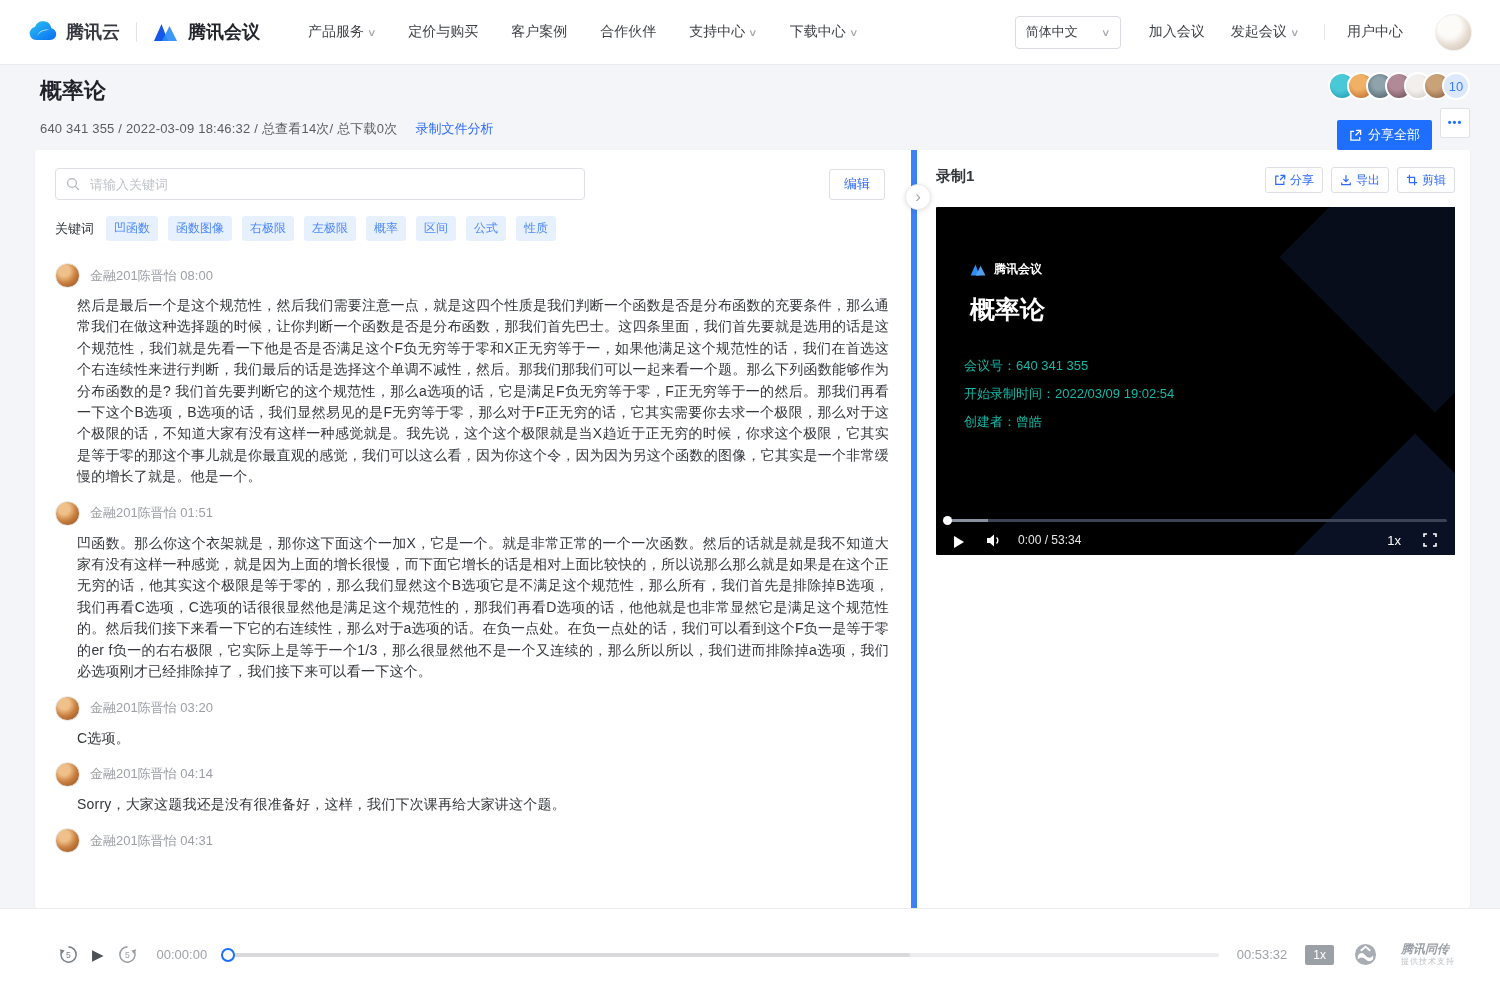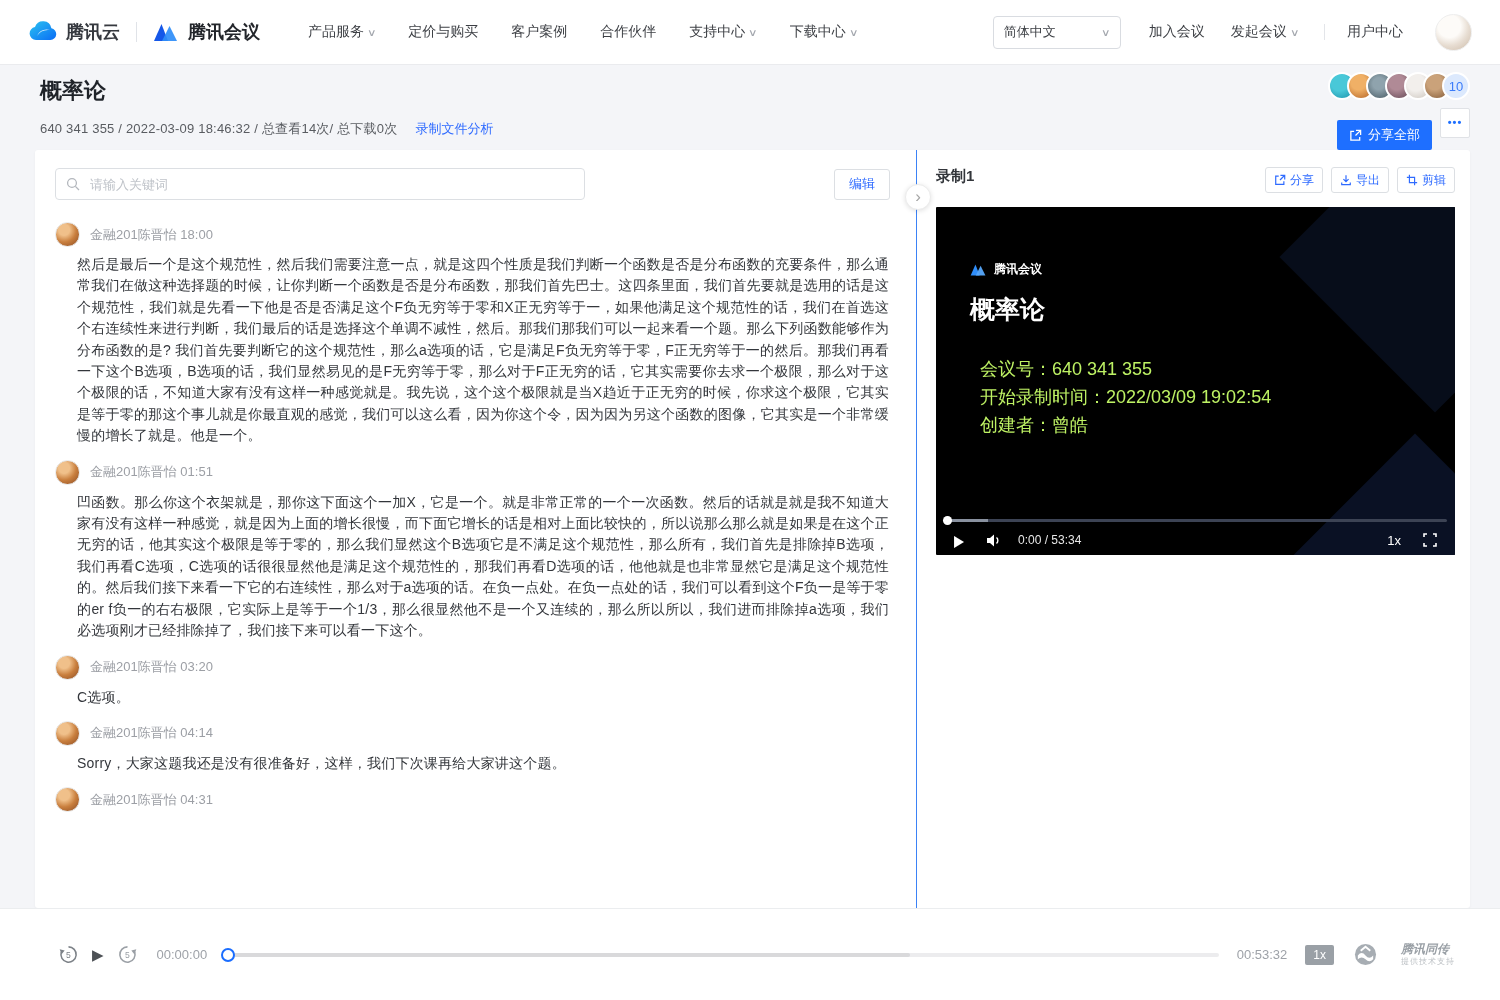--- a/index.html
+++ b/index.html
@@ -25,7 +25,7 @@
   .caret { font-size:10px; color:#a2a6ad; margin-left:4px; transform:scaleX(1.3); display:inline-block; }
   .nav-right { margin-left:auto; display:flex; align-items:center; }
   .lang-select {
-    width:128px; height:33px; border:1px solid #d9dce1; border-radius:4px;
+    width:106px; height:33px; border:1px solid #d9dce1; border-radius:4px;
     display:flex; align-items:center; padding:0 10px; font-size:13px; color:#3c3f44;
     justify-content:space-between; margin-right:28px; background:#fff; cursor:pointer;
   }

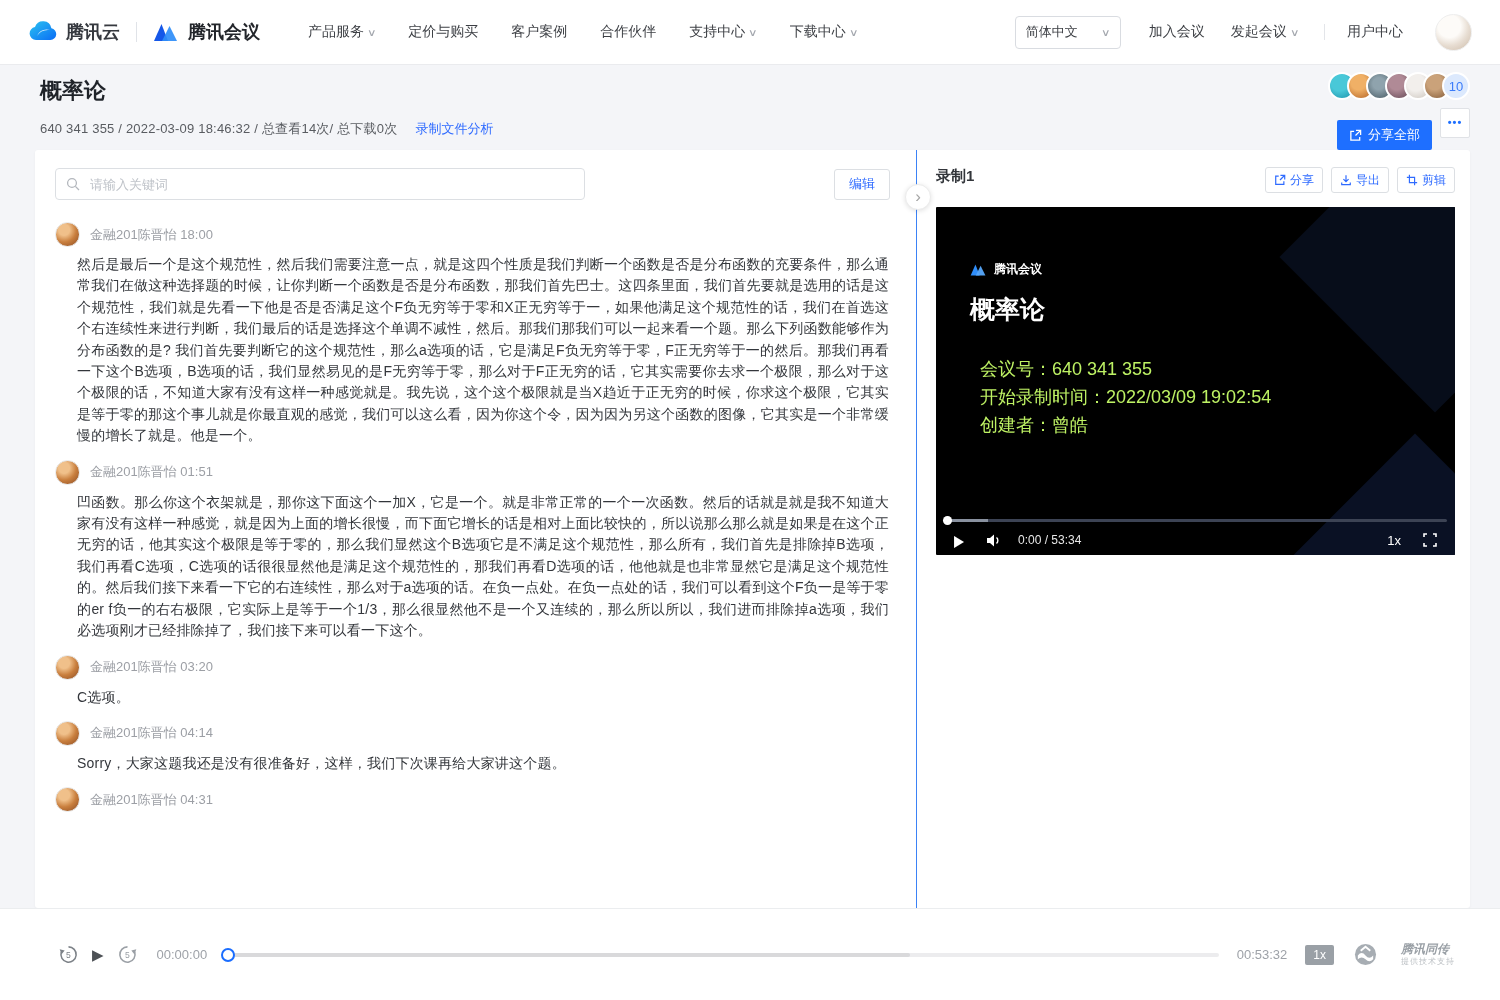--- a/index.html
+++ b/index.html
@@ -71,7 +71,7 @@
     margin:0 30px 0 35px; height:758px; background:#fff; border-radius:3px;
     box-shadow:0 1px 3px rgba(0,0,0,0.04); display:flex; position:relative; overflow:hidden;
   }
-  .left-panel { width:883px; border-right:1px solid #3b82f6; padding:18px 20px 0; position:relative; overflow:hidden; }
+  .left-panel { width:883px; border-right:6px solid #3b82f6; padding:18px 20px 0; position:relative; overflow:hidden; }
   .collapse-btn {
     position:absolute; left:870px; top:34px; width:26px; height:26px; border-radius:50%;
     background:#fff; border:1px solid #ececec; box-shadow:0 1px 5px rgba(0,0,0,0.12);

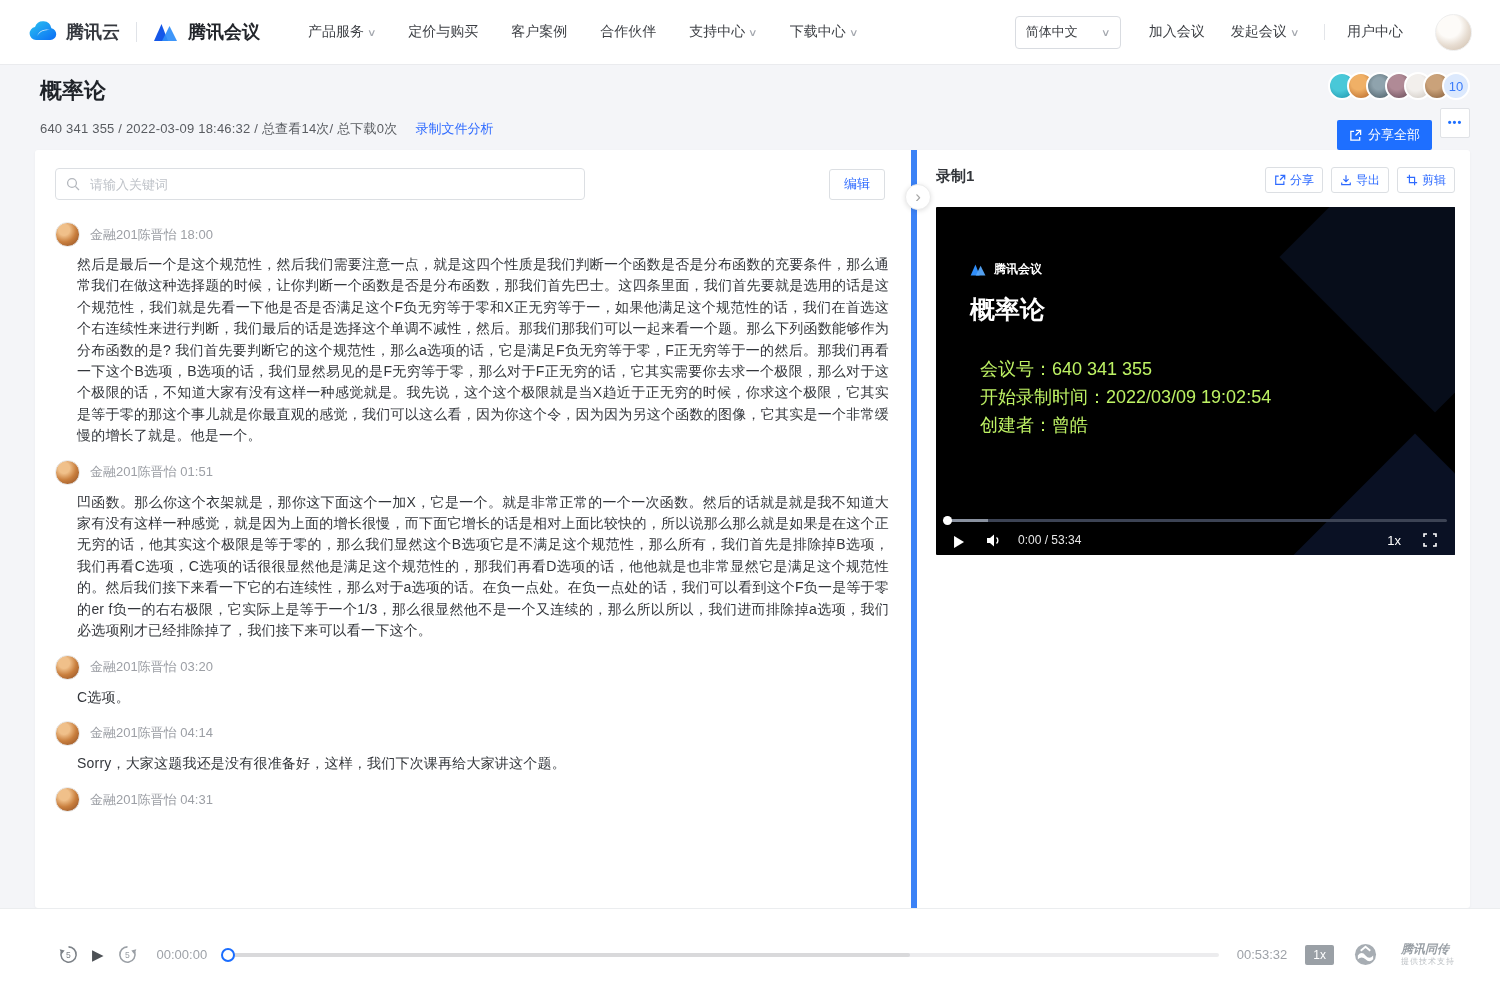--- a/index.html
+++ b/index.html
@@ -273,6 +273,17 @@
         <input class="search-input" type="text" placeholder="请输入关键词" style="">
       </div>
       <button class="edit-btn">编辑</button>
+    </div>
+    <div class="keywords-row">
+      <span class="keywords-label">关键词</span>
+      <span class="kw-tag">凹函数</span>
+      <span class="kw-tag">函数图像</span>
+      <span class="kw-tag">右极限</span>
+      <span class="kw-tag">左极限</span>
+      <span class="kw-tag">概率</span>
+      <span class="kw-tag">区间</span>
+      <span class="kw-tag">公式</span>
+      <span class="kw-tag">性质</span>
     </div>
 
     <div class="transcript">

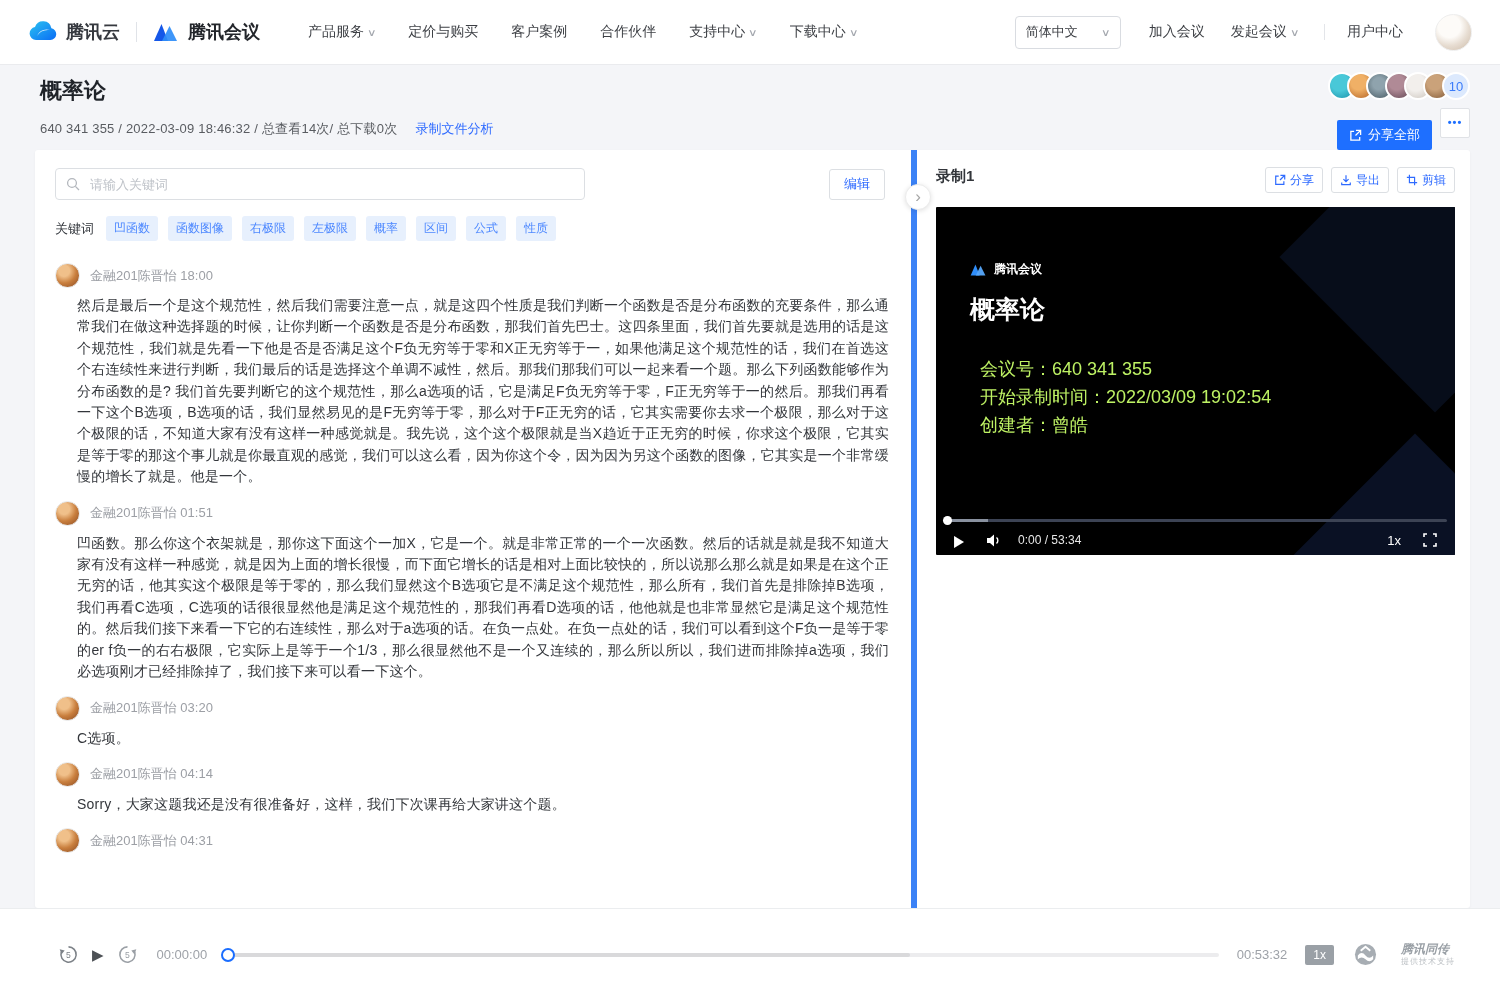--- a/index.html
+++ b/index.html
@@ -290,7 +290,7 @@
       <div class="entry">
         <div class="entry-head">
           <div class="t-avatar"></div>
-          <span class="entry-meta"><span>金融201陈晋怡</span> <span>18:00</span></span>
+          <span class="entry-meta"><span>金融201陈晋怡</span> <span>08:00</span></span>
         </div>
         <div class="entry-text">然后是最后一个是这个规范性，然后我们需要注意一点，就是这四个性质是我们判断一个函数是否是分布函数的充要条件，那么通常我们在做这种选择题的时候，让你判断一个函数是否是分布函数，那我们首先巴士。这四条里面，我们首先要就是选用的话是这个规范性，我们就是先看一下他是否是否满足这个F负无穷等于零和X正无穷等于一，如果他满足这个规范性的话，我们在首选这个右连续性来进行判断，我们最后的话是选择这个单调不减性，然后。那我们那我们可以一起来看一个题。那么下列函数能够作为分布函数的是? 我们首先要判断它的这个规范性，那么a选项的话，它是满足F负无穷等于零，F正无穷等于一的然后。那我们再看一下这个B选项，B选项的话，我们显然易见的是F无穷等于零，那么对于F正无穷的话，它其实需要你去求一个极限，那么对于这个极限的话，不知道大家有没有这样一种感觉就是。我先说，这个这个极限就是当X趋近于正无穷的时候，你求这个极限，它其实是等于零的那这个事儿就是你最直观的感觉，我们可以这么看，因为你这个令，因为因为另这个函数的图像，它其实是一个非常缓慢的增长了就是。他是一个。</div>
       </div>

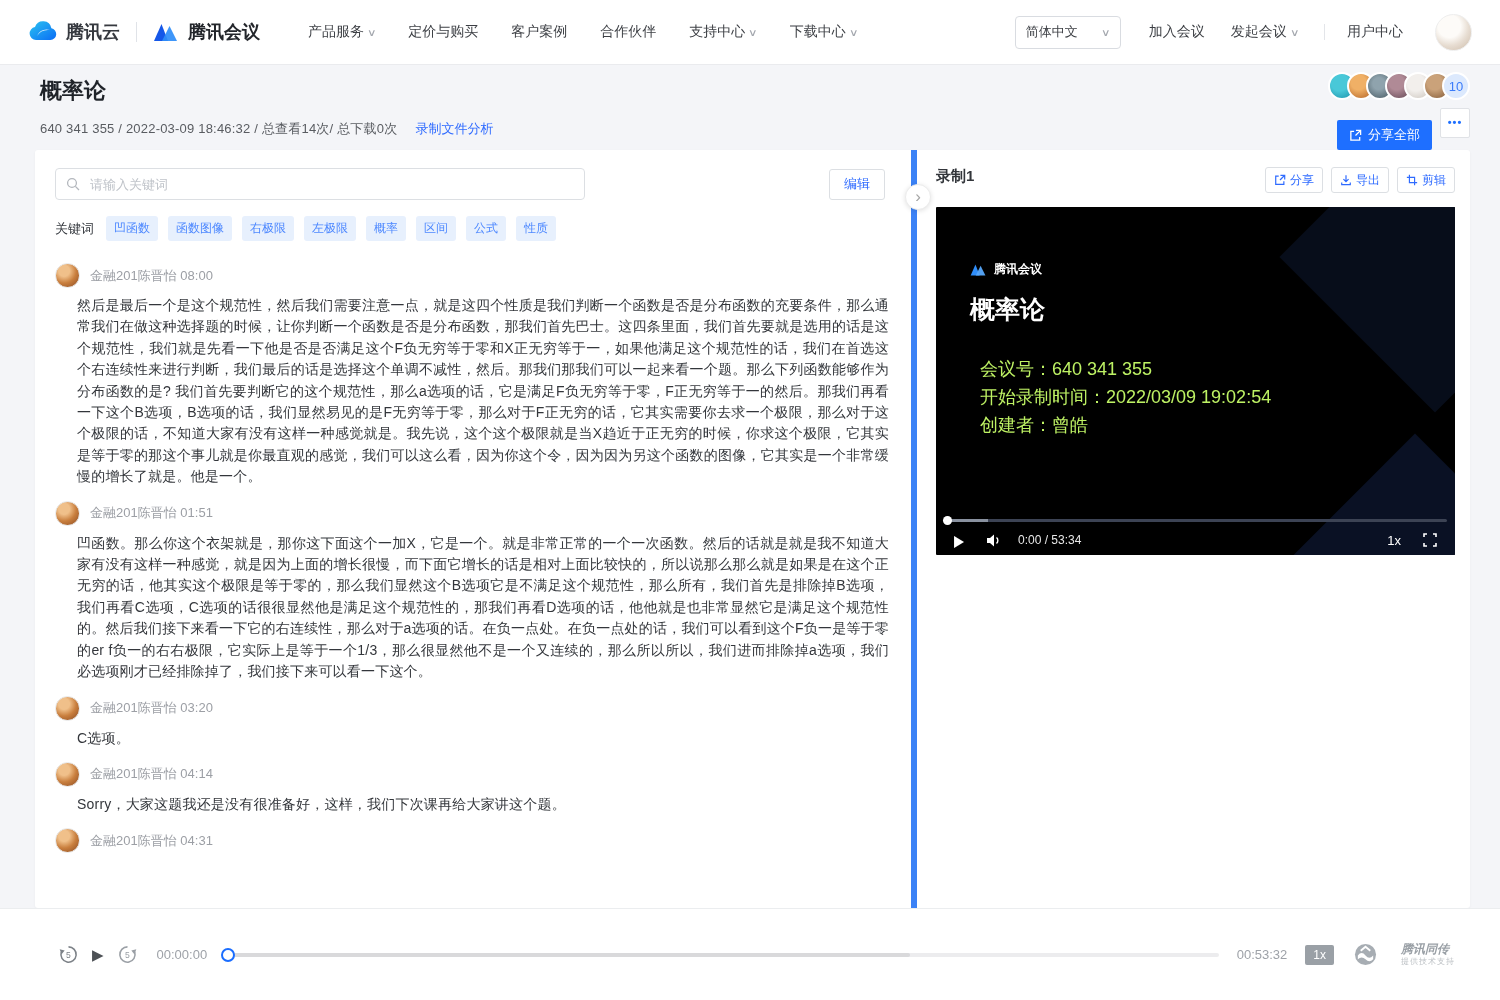--- a/index.html
+++ b/index.html
@@ -125,7 +125,7 @@
   .v-shape2 { position:absolute; width:200px; height:200px; background:#0a1124; transform:rotate(45deg); right:-60px; bottom:-120px; }
   .v-brand { position:absolute; left:34px; top:54px; display:flex; align-items:center; gap:6px; color:#fff; font-size:12px; font-weight:600; }
   .v-title { position:absolute; left:34px; top:86px; color:#fff; font-size:25px; font-weight:700; }
-  .v-info { position:absolute; left:44px; color:#bef264; font-size:18px; }
+  .v-info { position:absolute; left:28px; color:#14b8a6; font-size:13px; }
   .vi1 { top:150px; } .vi2 { top:178px; } .vi3 { top:206px; }
   .v-seek { position:absolute; left:8px; right:8px; bottom:33px; height:3px; background:#3c4354; border-radius:2px; }
   .v-seek-loaded { position:absolute; left:0; top:0; height:3px; width:44px; background:#89919f; }

